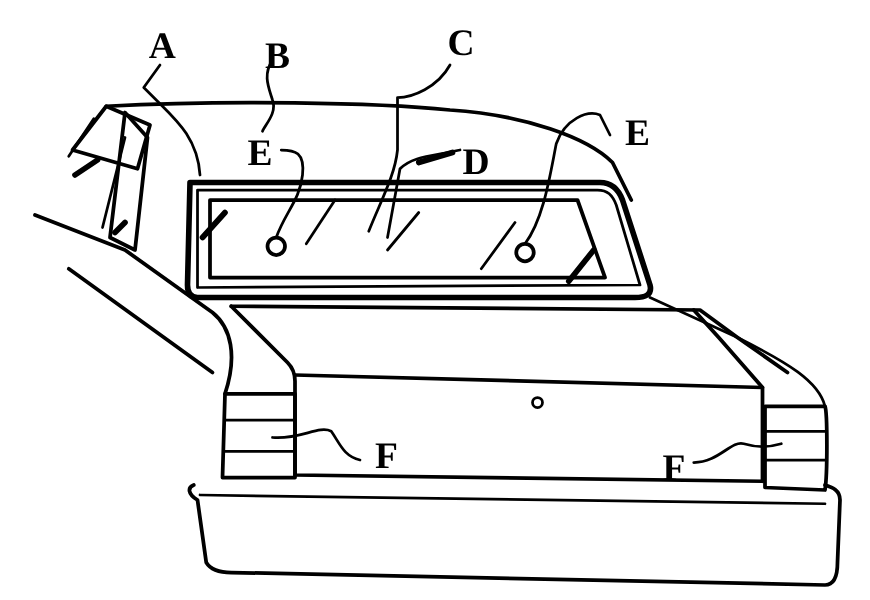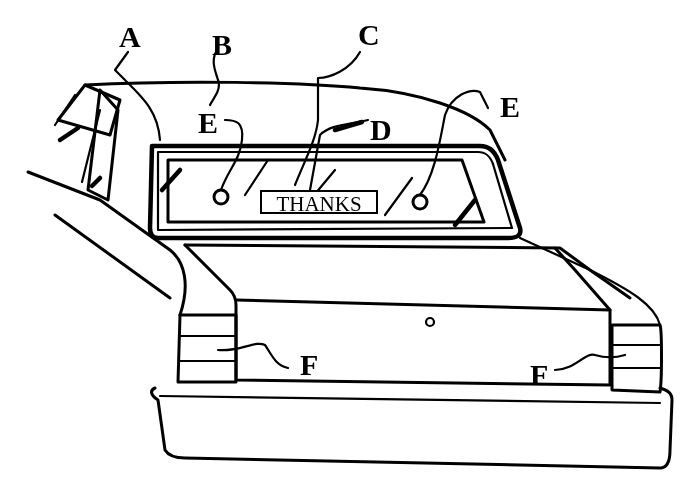--- a/index.html
+++ b/index.html
@@ -78,7 +78,6 @@
     <path class="ln2" d="M160,396 L660,403"></path>
   </svg>
 
-  <div class="sign">THANKS</div>
 
   <div class="lbl" style="left:119px;top:22px;">A</div>
   <div class="lbl" style="left:212px;top:30px;">B</div>

